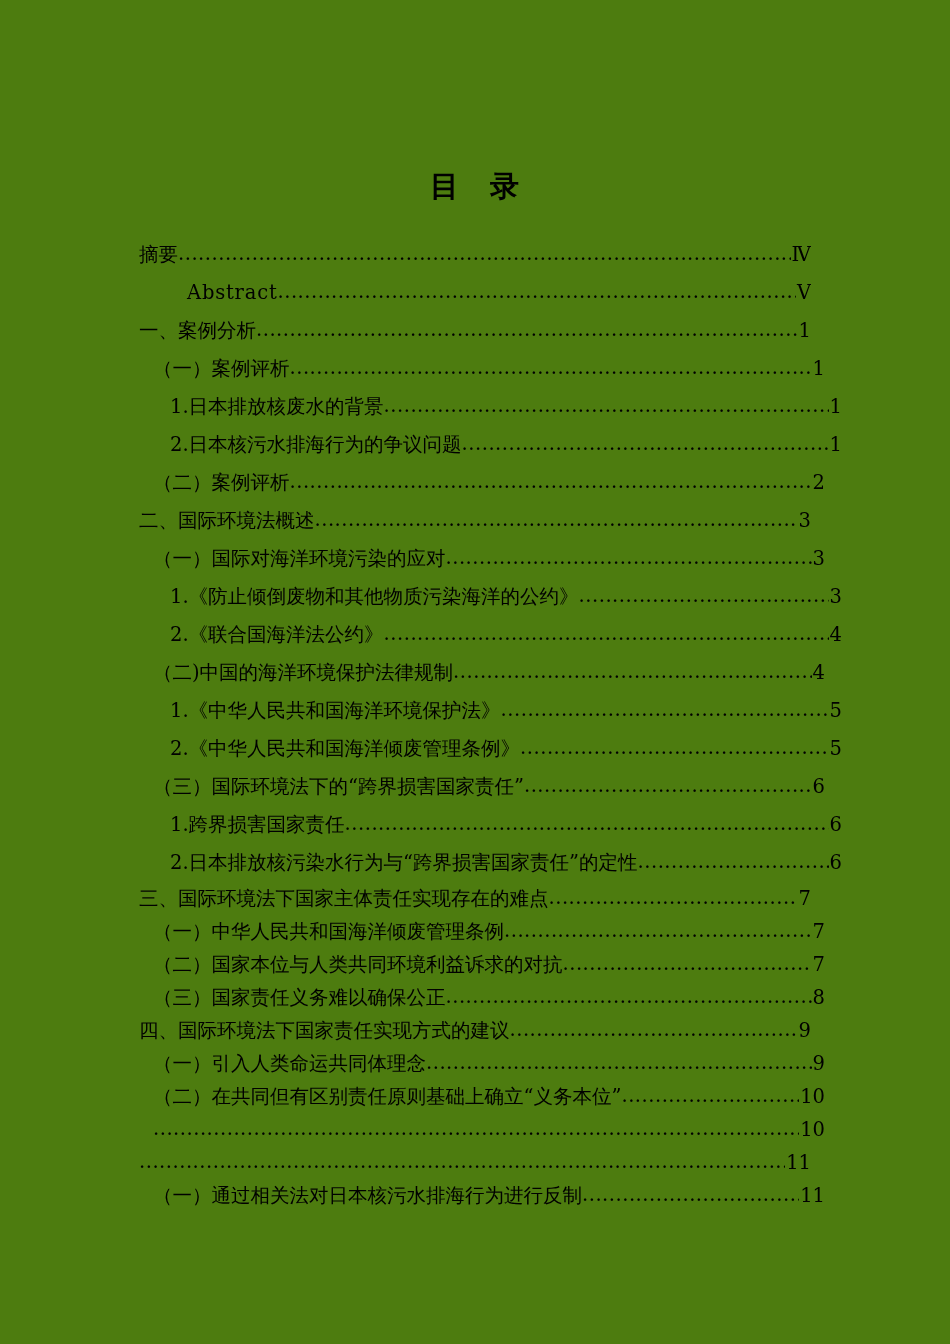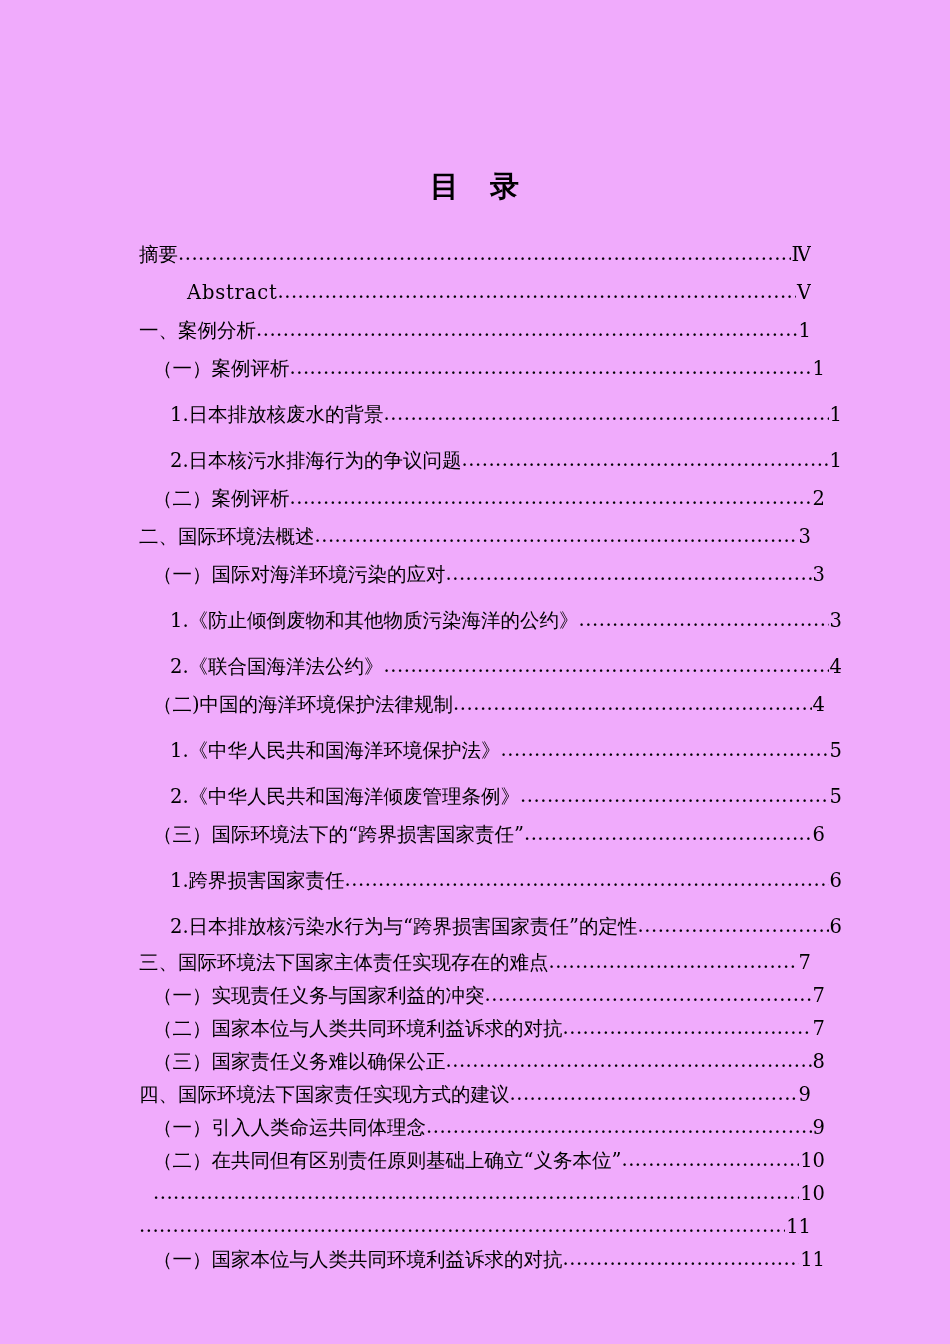--- a/index.html
+++ b/index.html
@@ -22,7 +22,7 @@
     left: 0; top: 0;
     width: 950px;
     height: 1344px;
-    background: #f0abfc;
+    background: #4d7c0f;
   }
 
   

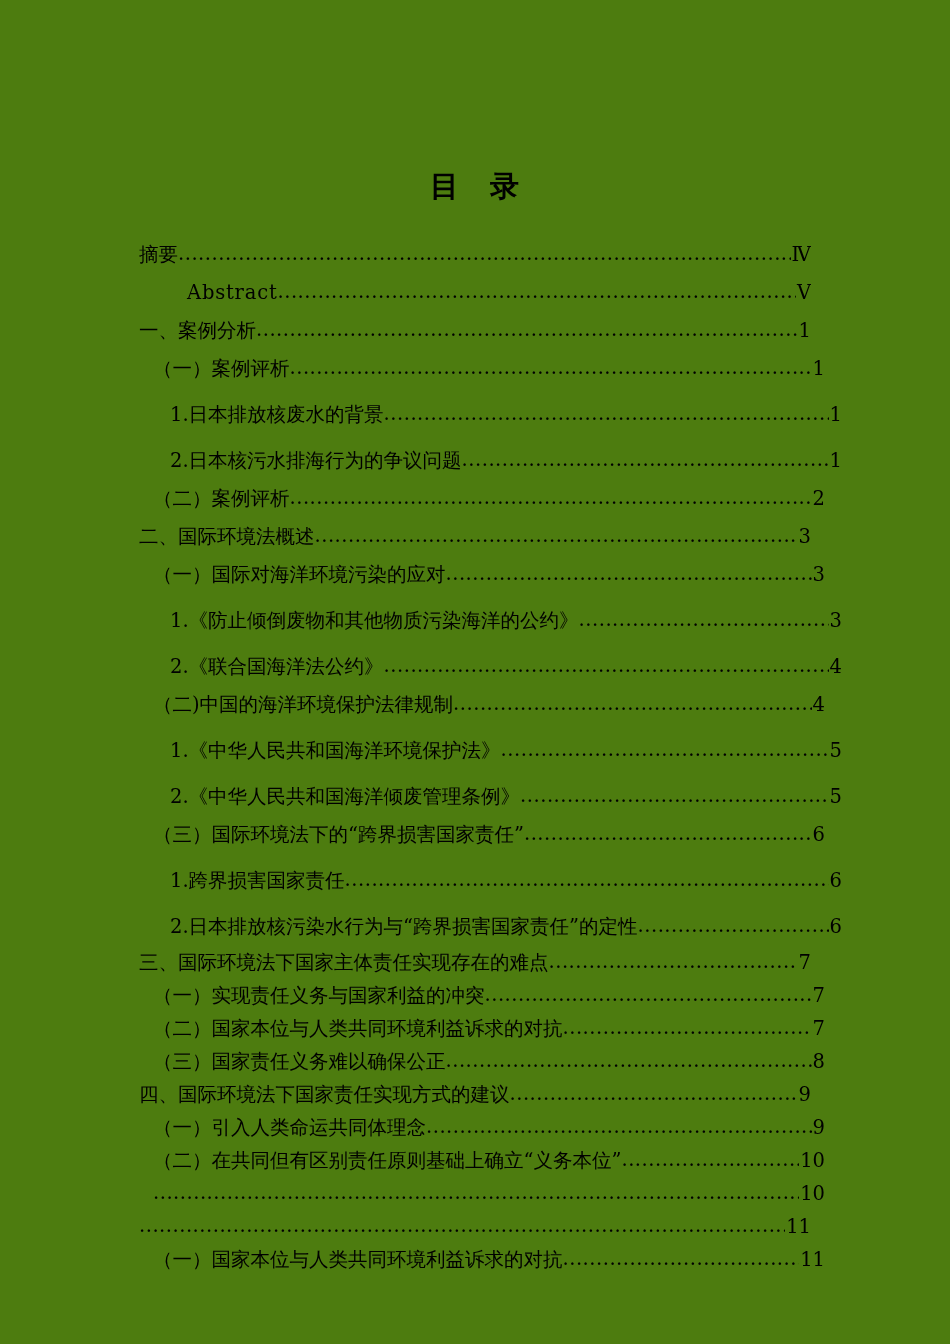--- a/index.html
+++ b/index.html
@@ -92,7 +92,7 @@
   
   .lvl0 { padding-left: 0px; }
   .lvl1 { padding-left: 14px; }
-  .lvl2 { padding-left: 31px; margin-top: 8px; }
+  .lvl2 { padding-left: 31px; }
 
   
   .latin .label { font-family: "DejaVu Serif", "Liberation Serif", serif; letter-spacing: 0.8px; margin-left: 48px; }

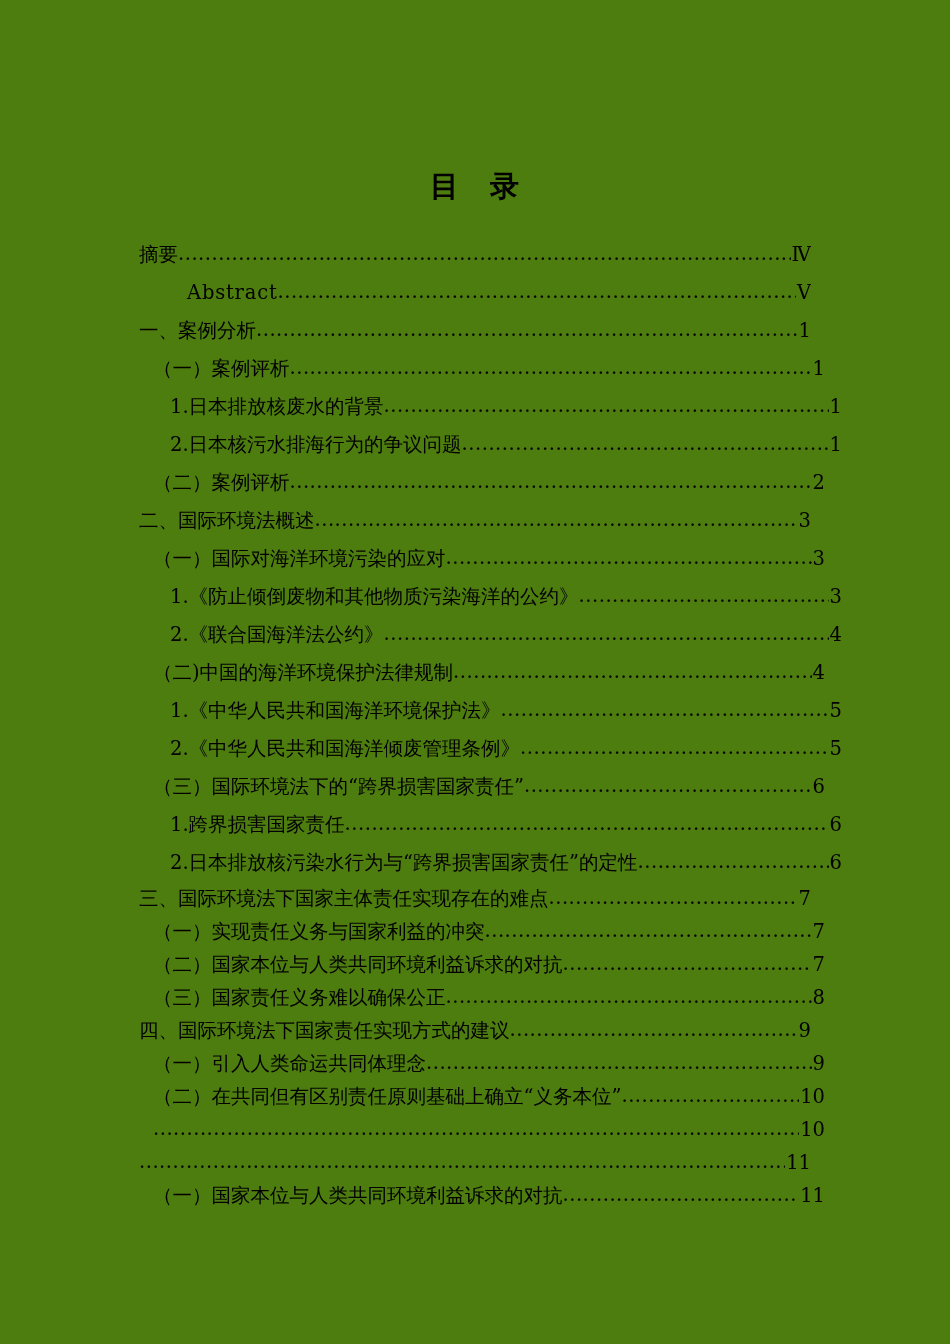--- a/index.html
+++ b/index.html
@@ -196,7 +196,7 @@
         <span class="pageno">7</span>
       </div>
       <div class="toc-entry lvl1 tight">
-        <span class="label">（一）实现责任义务与国家利益的冲突</span>
+        <span class="label">（一）中华人民共和国海洋倾废管理条例</span>
         <span class="leader">...........................................................................................................................................................................................................................</span>
         <span class="pageno">7</span>
       </div>

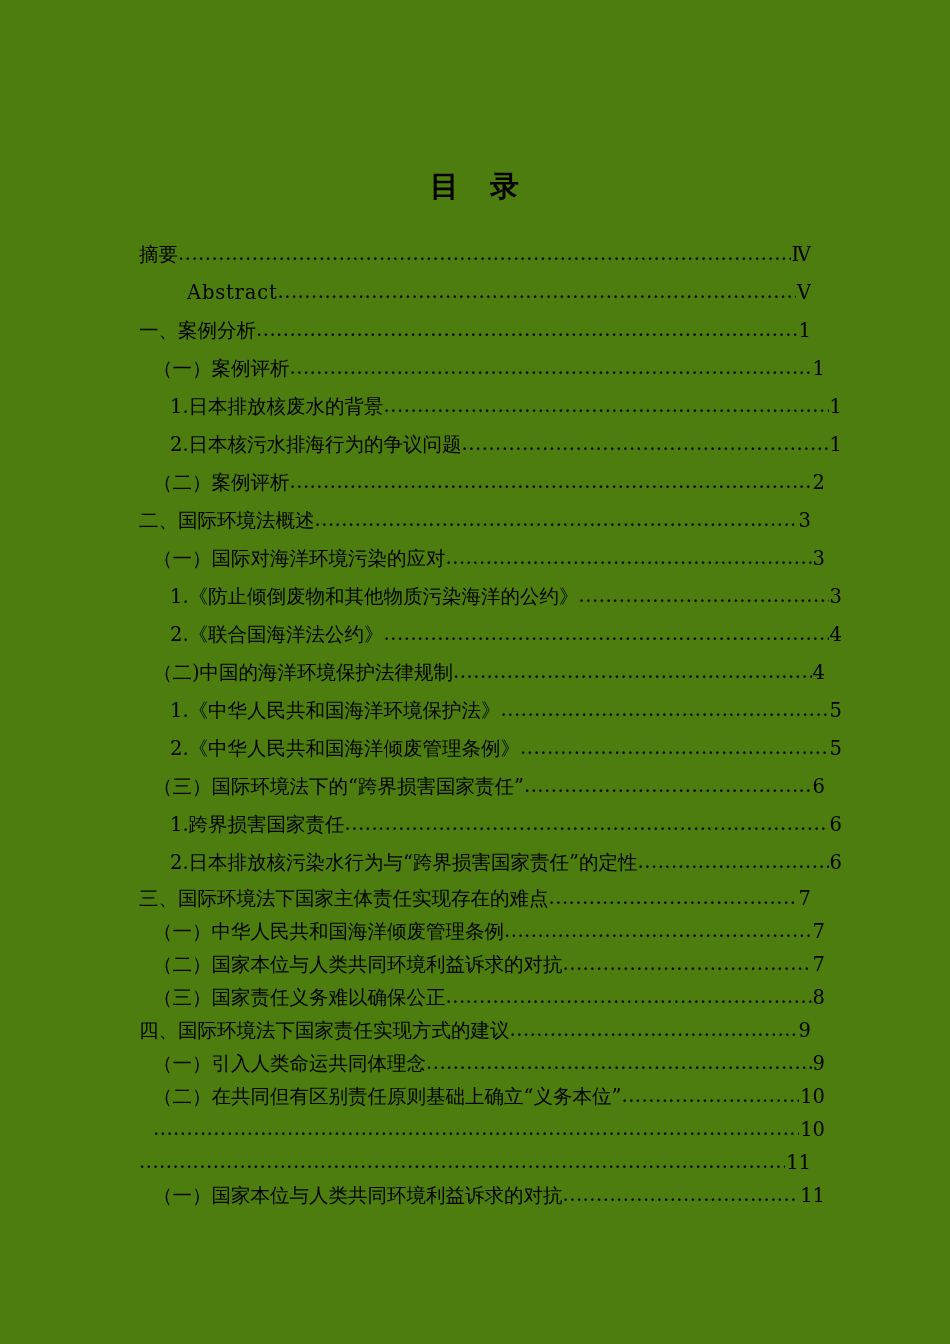--- a/index.html
+++ b/index.html
@@ -234,7 +234,7 @@
         <span class="pageno">11</span>
       </div>
       <div class="toc-entry lvl1 tight">
-        <span class="label">（一）国家本位与人类共同环境利益诉求的对抗</span>
+        <span class="label">（一）通过相关法对日本核污水排海行为进行反制</span>
         <span class="leader">...........................................................................................................................................................................................................................</span>
         <span class="pageno">11</span>
       </div>

